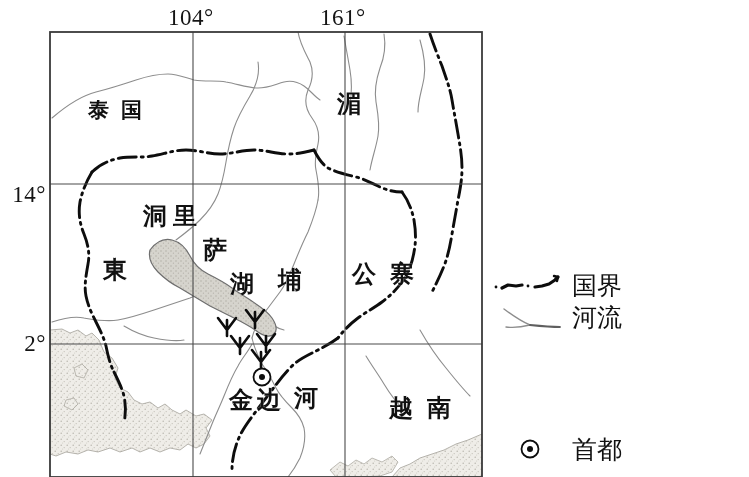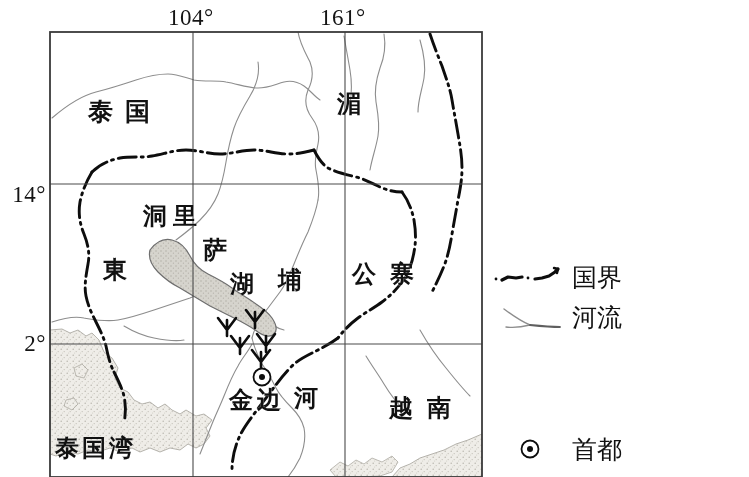--- a/index.html
+++ b/index.html
@@ -62,7 +62,7 @@
     line-height: 1;
     text-shadow: 0 0 1px rgba(255,255,255,0.9);
   }
-  .place.lg { font-size: 25px; letter-spacing: 12px; }
+  .place.lg { font-size: 21px; letter-spacing: 12px; }
   .place.md { font-size: 24px; letter-spacing: 1px; }
 
   

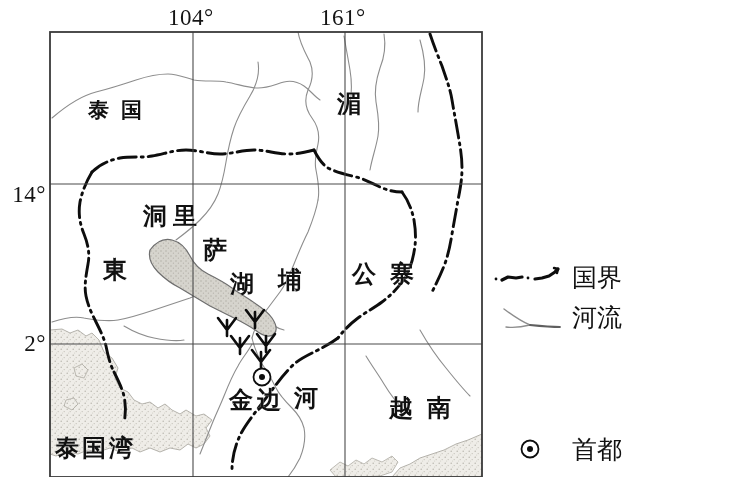--- a/index.html
+++ b/index.html
@@ -287,7 +287,7 @@
 
   <div id="legend">
 
-    <div class="legend-row" style="top:4px;">
+    <div class="legend-row" style="top:12px;">
       <div class="legend-sym">
         <svg width="80" height="40" viewBox="0 0 80 40">
           <g stroke="#0d0d0d" fill="none" stroke-linecap="round" stroke-linejoin="round">

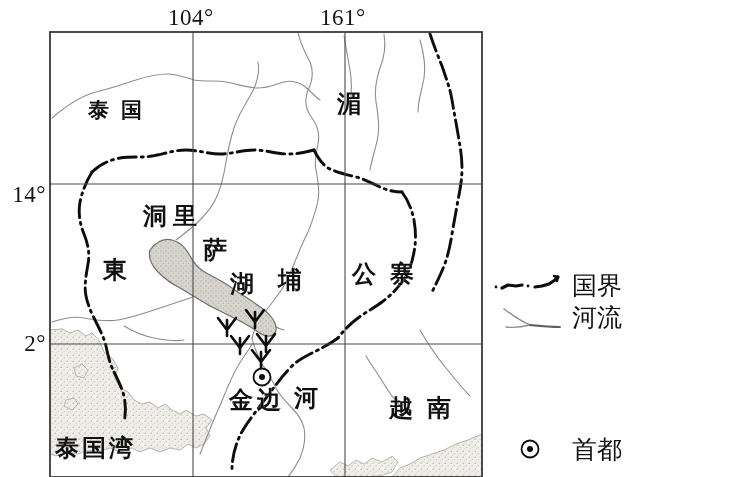--- a/index.html
+++ b/index.html
@@ -283,7 +283,6 @@
 
   <div class="place md" style="left:389px; top:396px; letter-spacing:14px;">越南</div>
 
-  <div class="place md" style="left:55px; top:436px; letter-spacing:3px;">泰国湾</div>
 
   <div id="legend">
 

